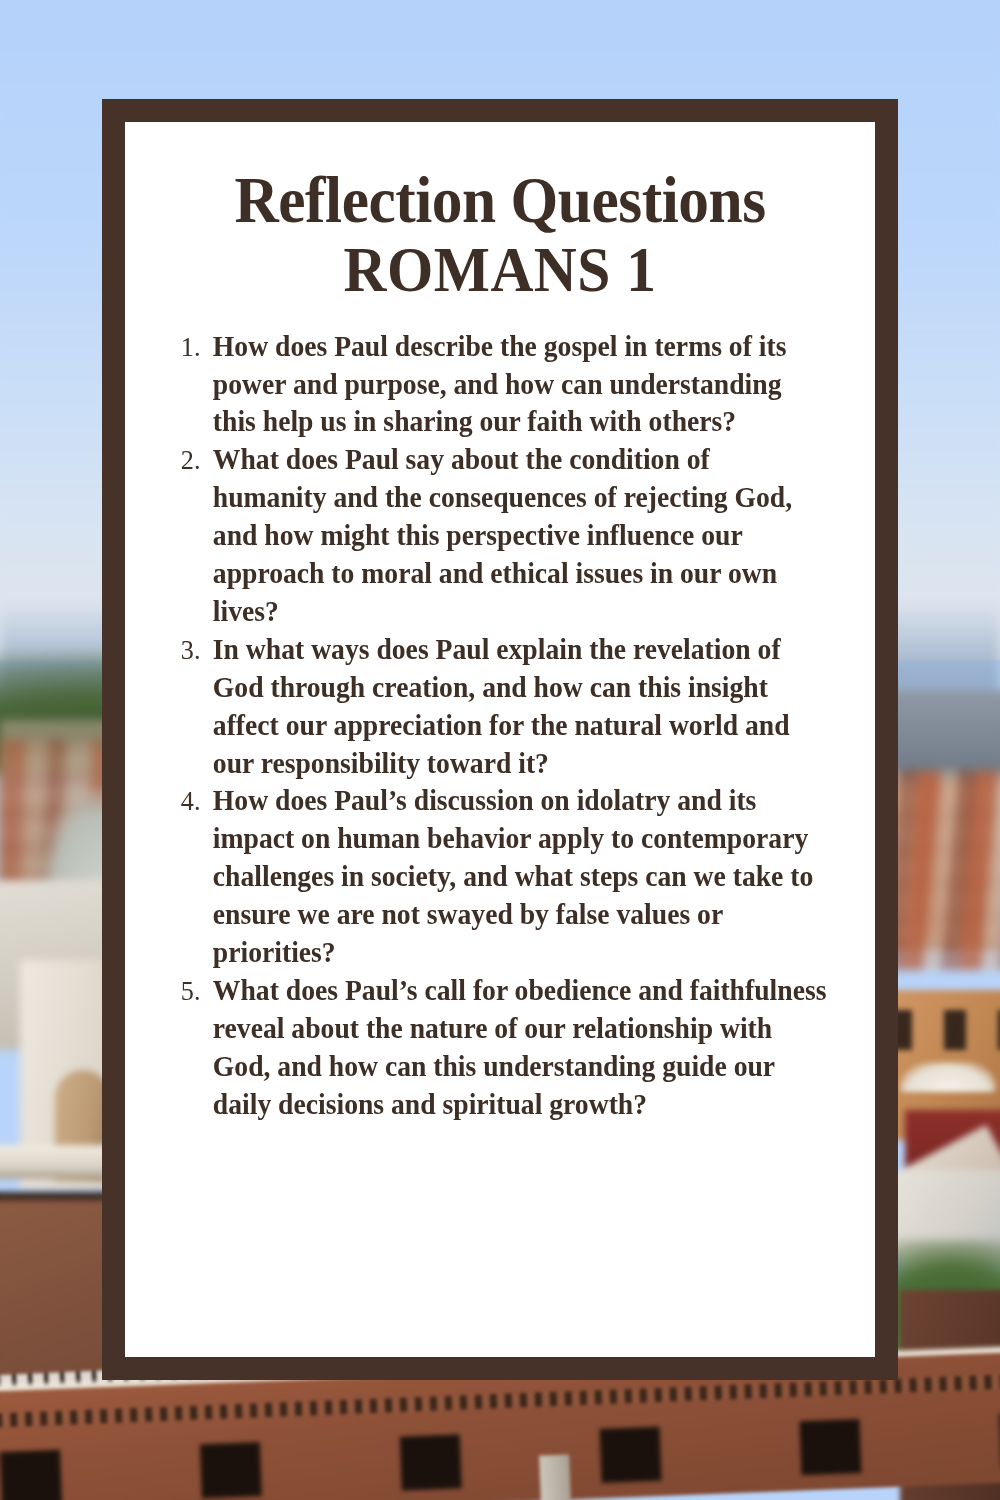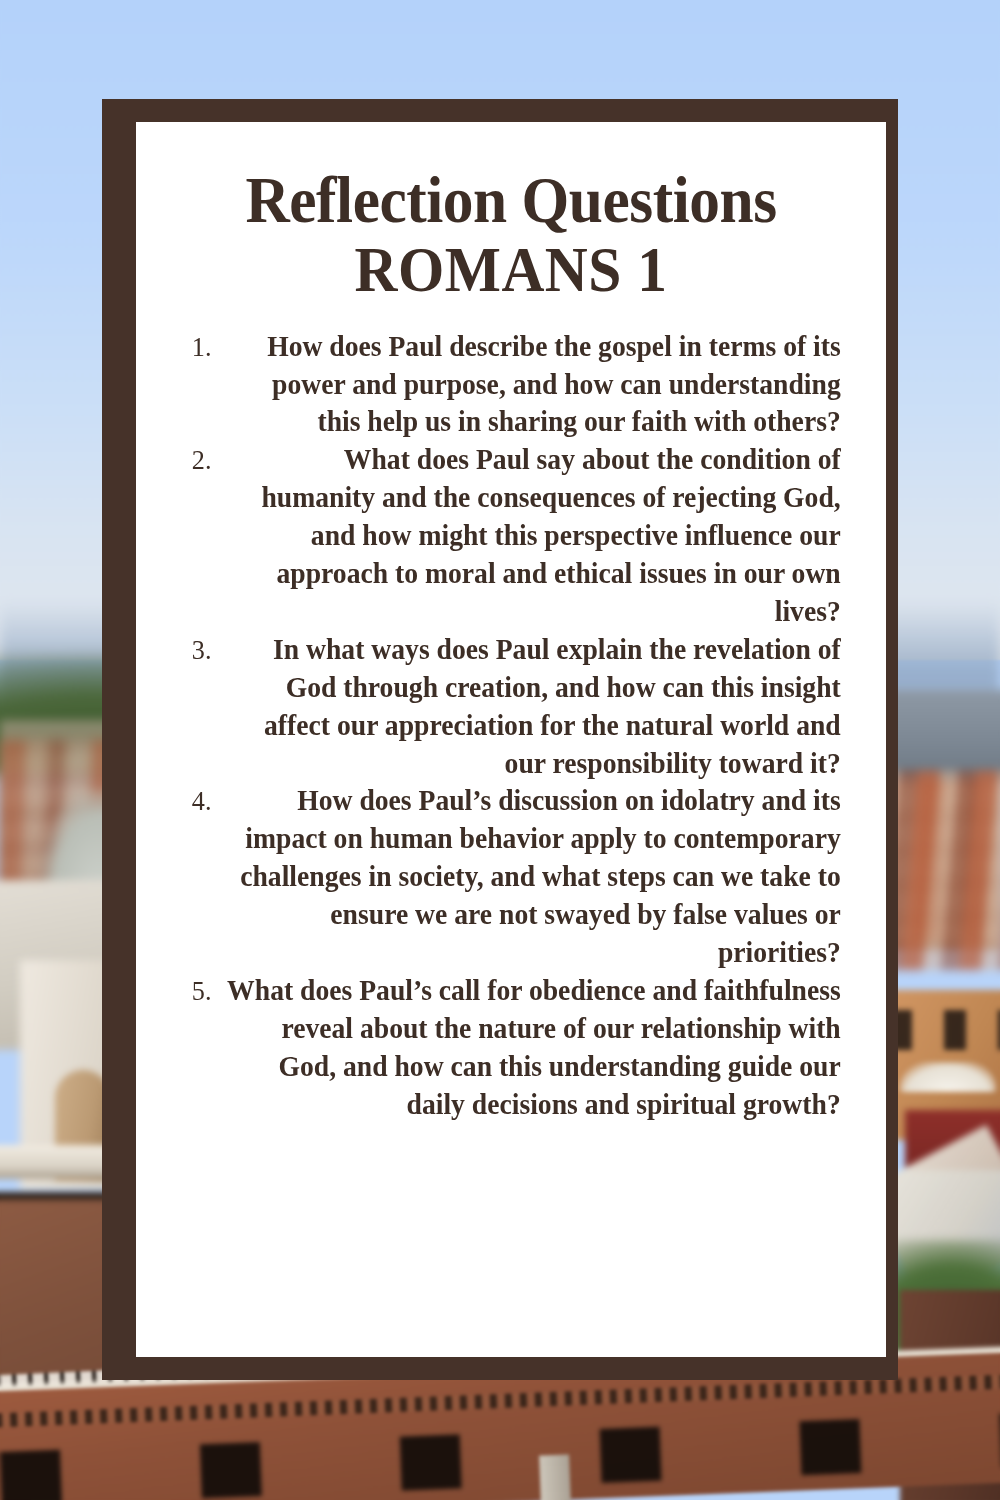--- a/index.html
+++ b/index.html
@@ -262,7 +262,6 @@
     background: #ffffff;
     padding: 44px 26px 20px 26px;
     overflow: hidden;
-    margin-left: 11px;
   }
 
   .title-line-1 {

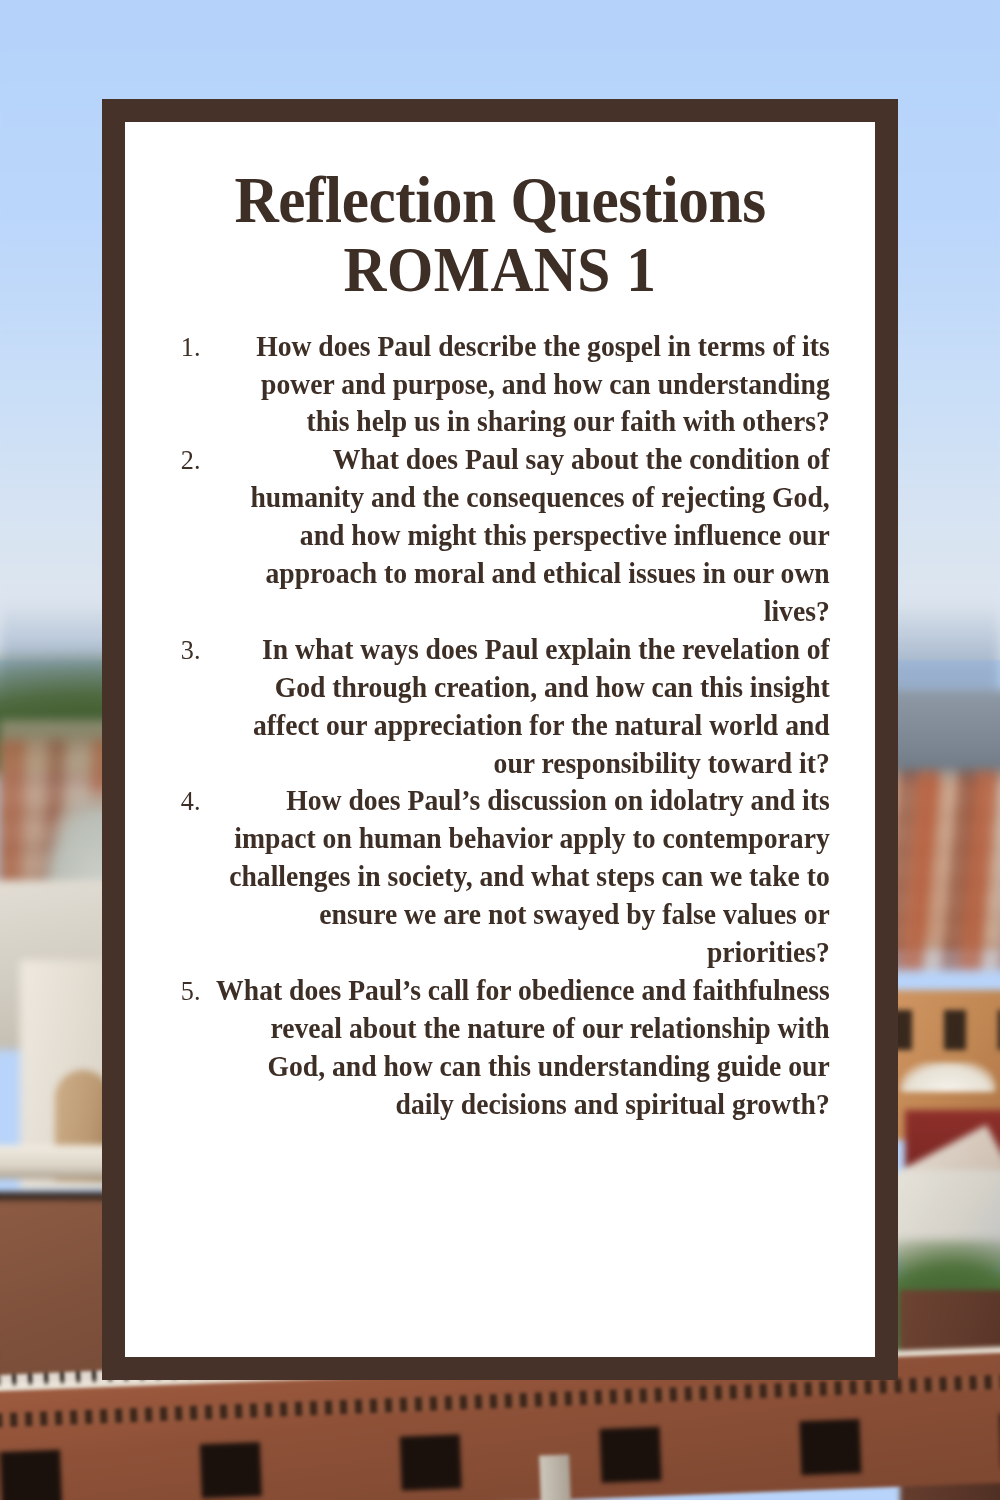--- a/index.html
+++ b/index.html
@@ -290,7 +290,6 @@
     margin: 22px 0 0 0;
     padding-left: 56px;
     list-style-position: outside;
-    text-align: right;
   }
 
   ol.questions li {

